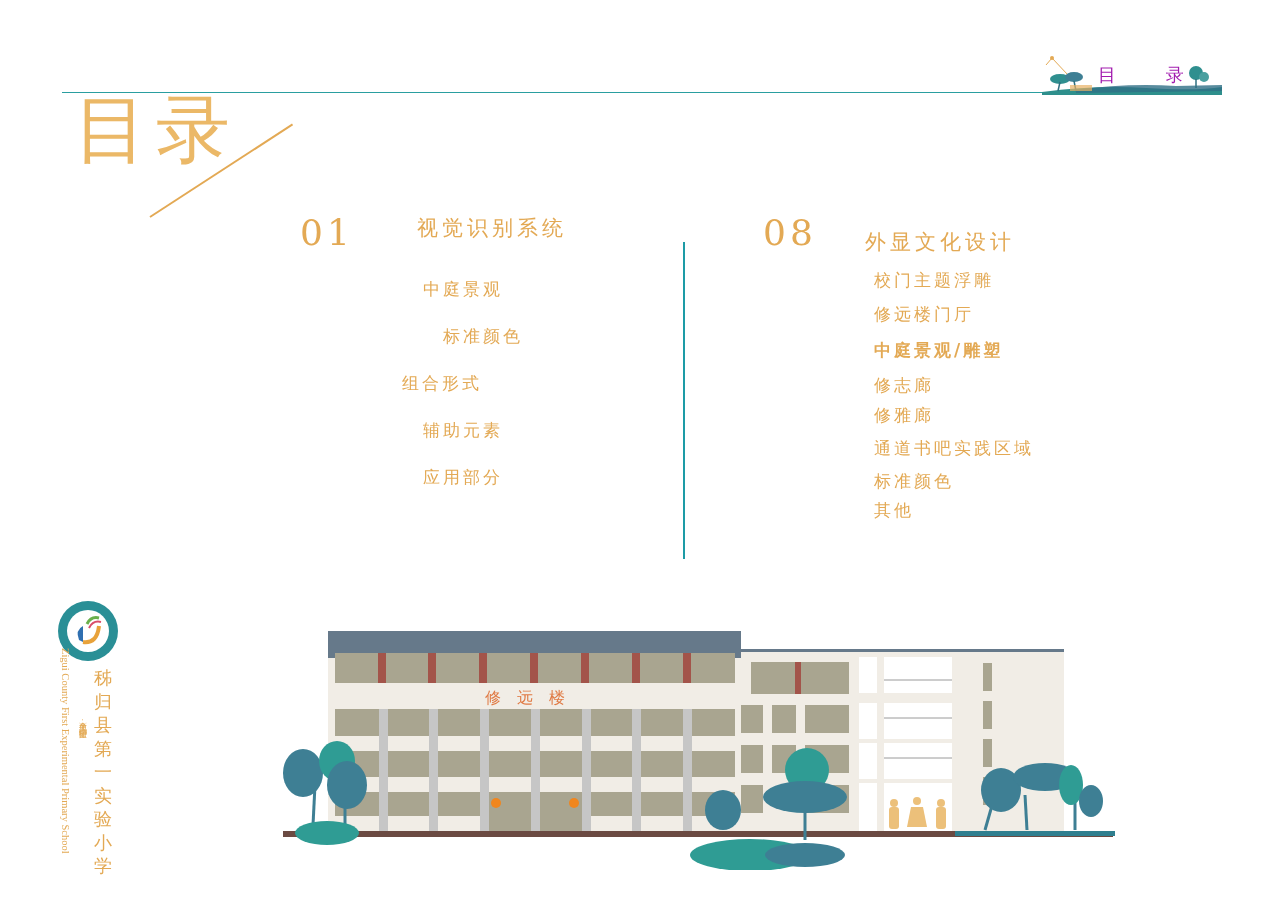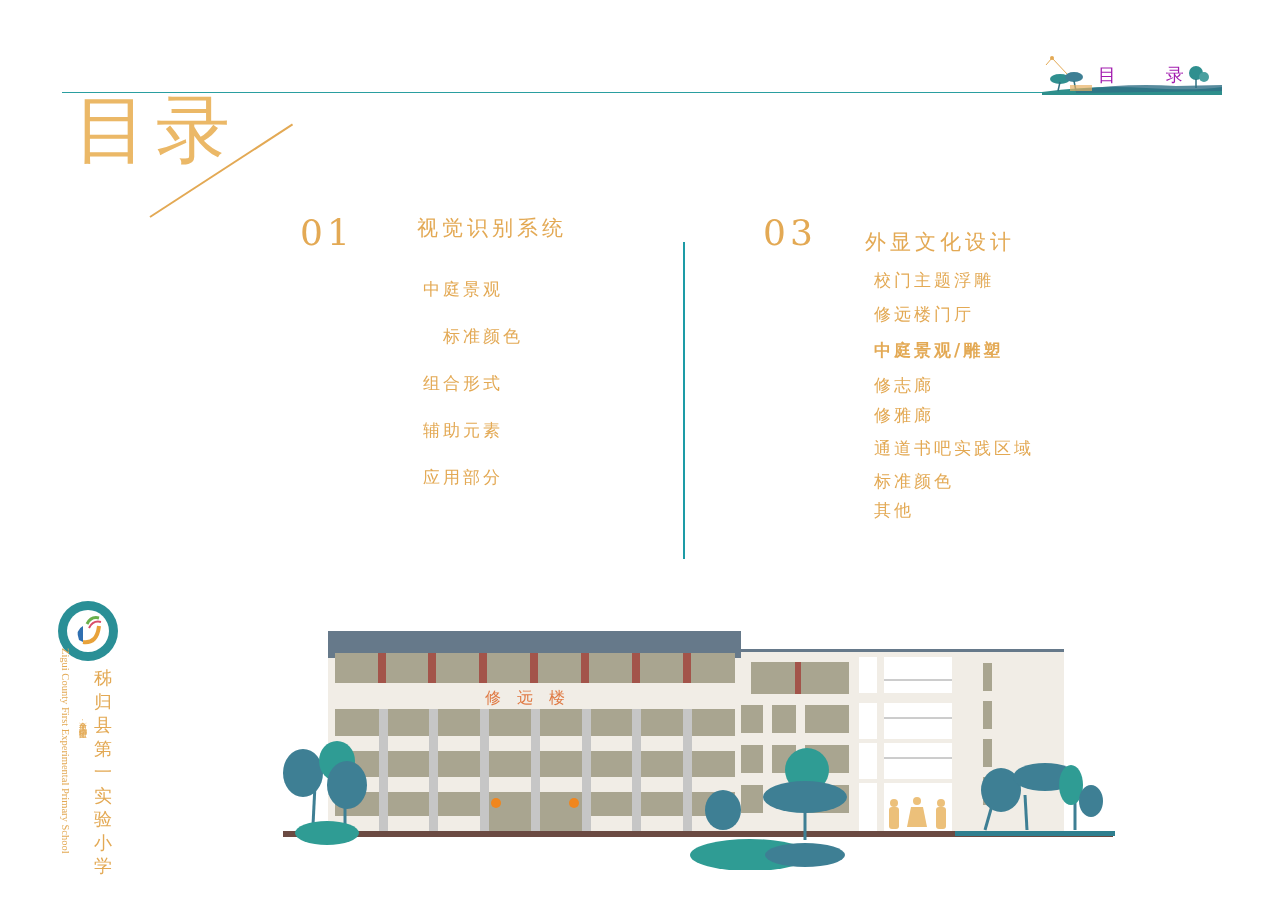--- a/index.html
+++ b/index.html
@@ -54,7 +54,7 @@
 
 <div class="abs vdivider"></div>
 
-<div class="abs sec-num" style="left:763px;top:212px;">03</div>
+<div class="abs sec-num" style="left:763px;top:212px;">08</div>
 <div class="abs sec-title" style="left:865px;top:214px;margin-top:14px;">外显文化设计</div>
 <div class="item" style="left:874px;top:269px;text-align:center;">校门主题浮雕</div>
 <div class="item" style="left:874px;top:303px;">修远楼门厅</div>

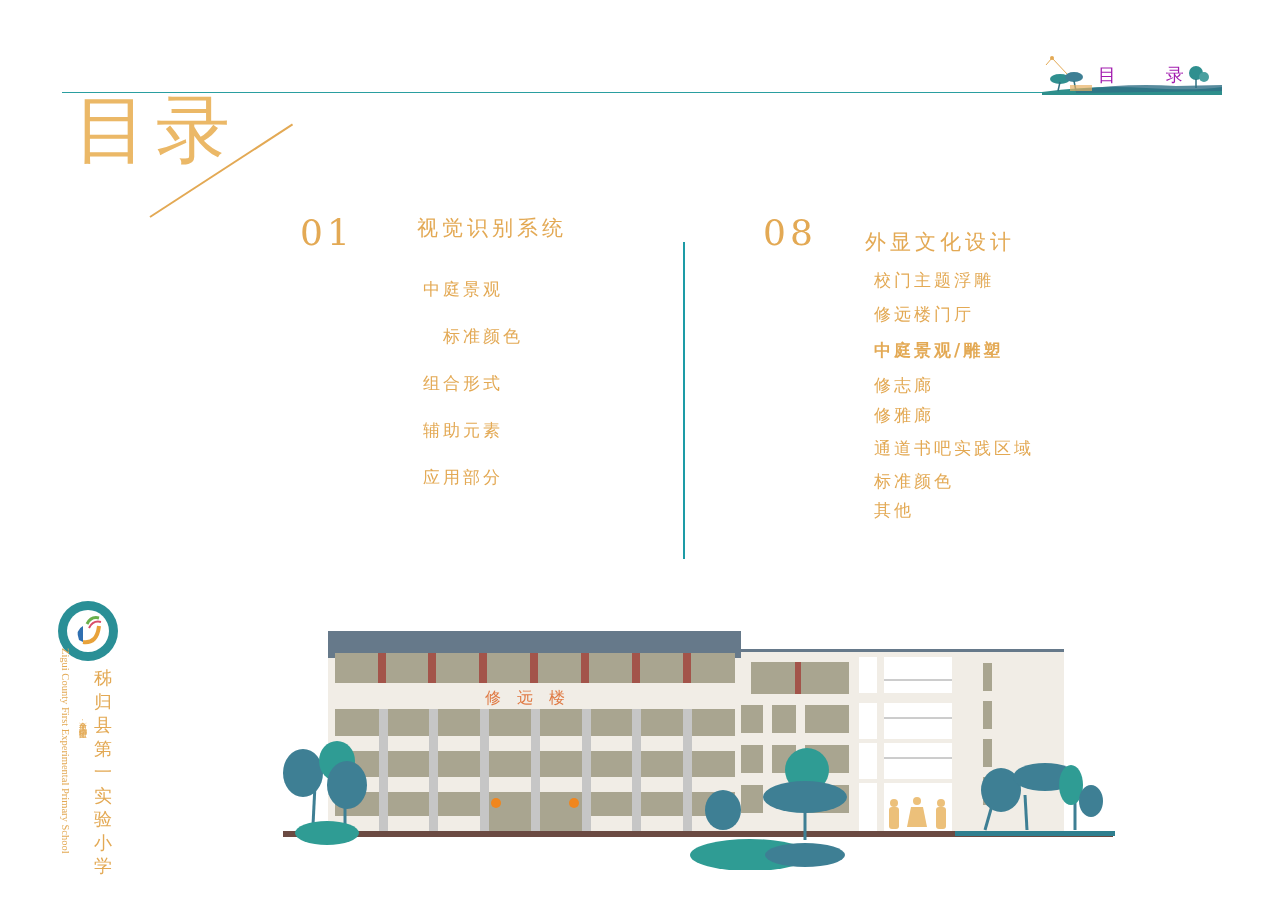--- a/index.html
+++ b/index.html
@@ -48,7 +48,7 @@
 <div class="abs sec-title" style="left:417px;top:214px;">视觉识别系统</div>
 <div class="item" style="left:423px;top:278px;">中庭景观</div>
 <div class="item" style="left:423px;top:325px;margin-left:20px;">标准颜色</div>
-<div class="item" style="left:423px;top:372px;">组合形式</div>
+<div class="item" style="left:402px;top:372px;">组合形式</div>
 <div class="item" style="left:423px;top:419px;">辅助元素</div>
 <div class="item" style="left:423px;top:466px;">应用部分</div>
 

